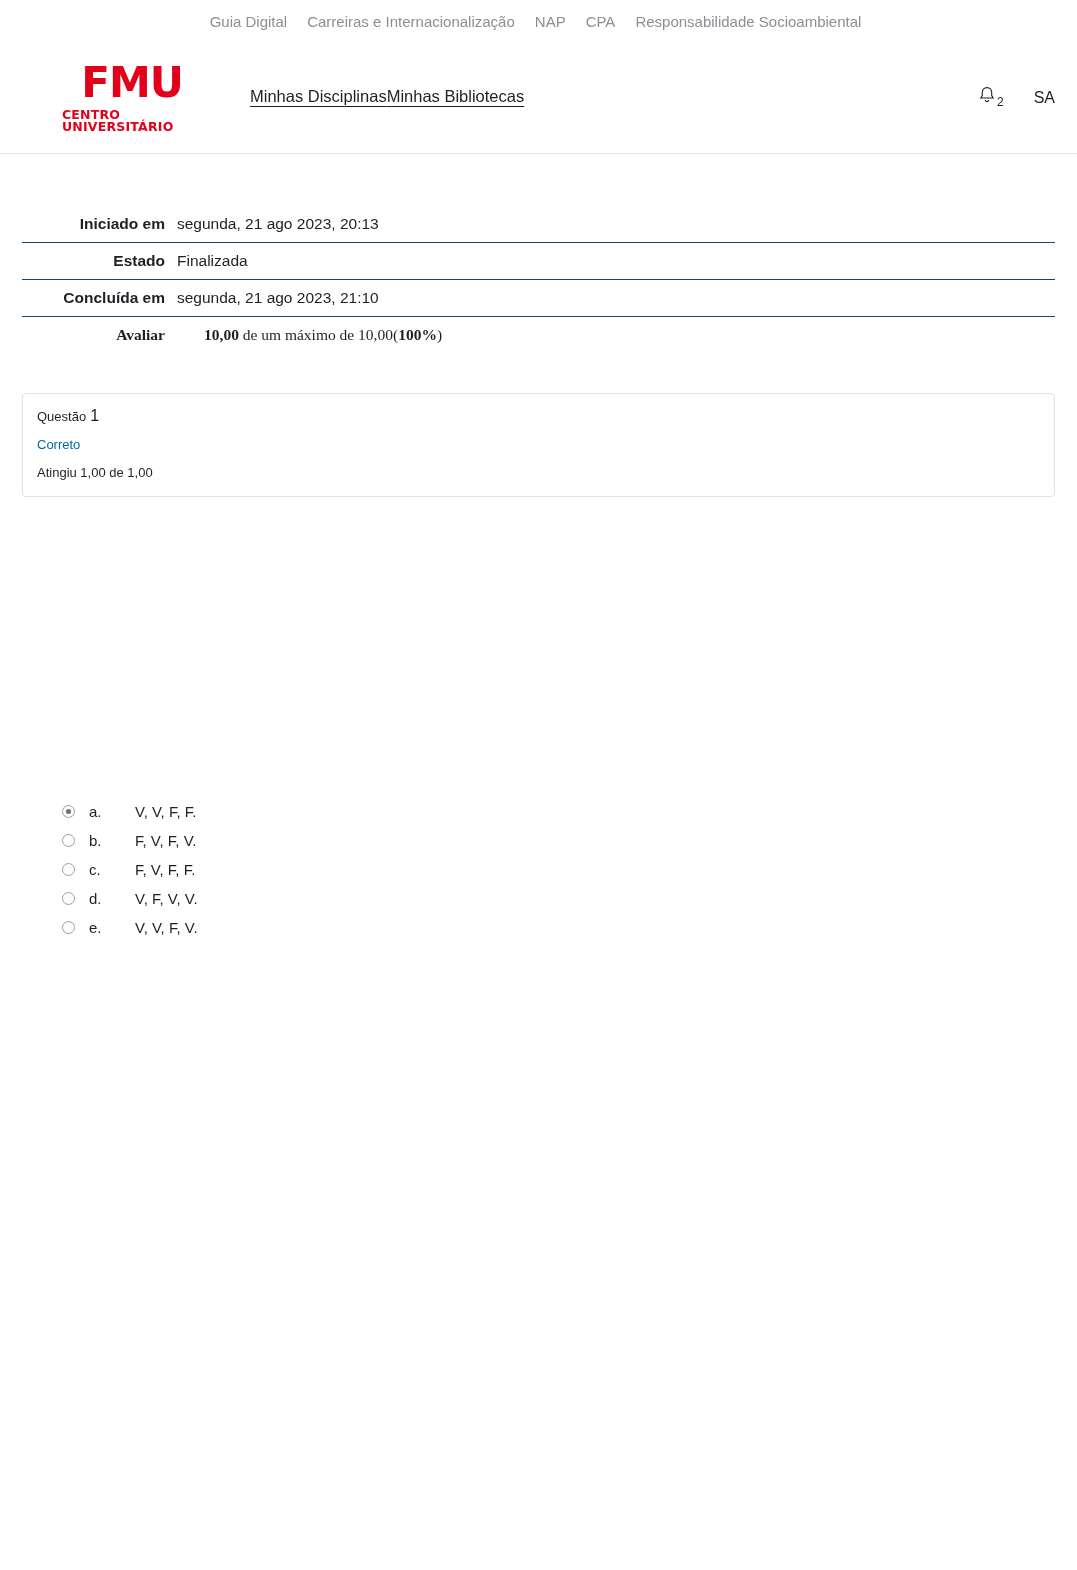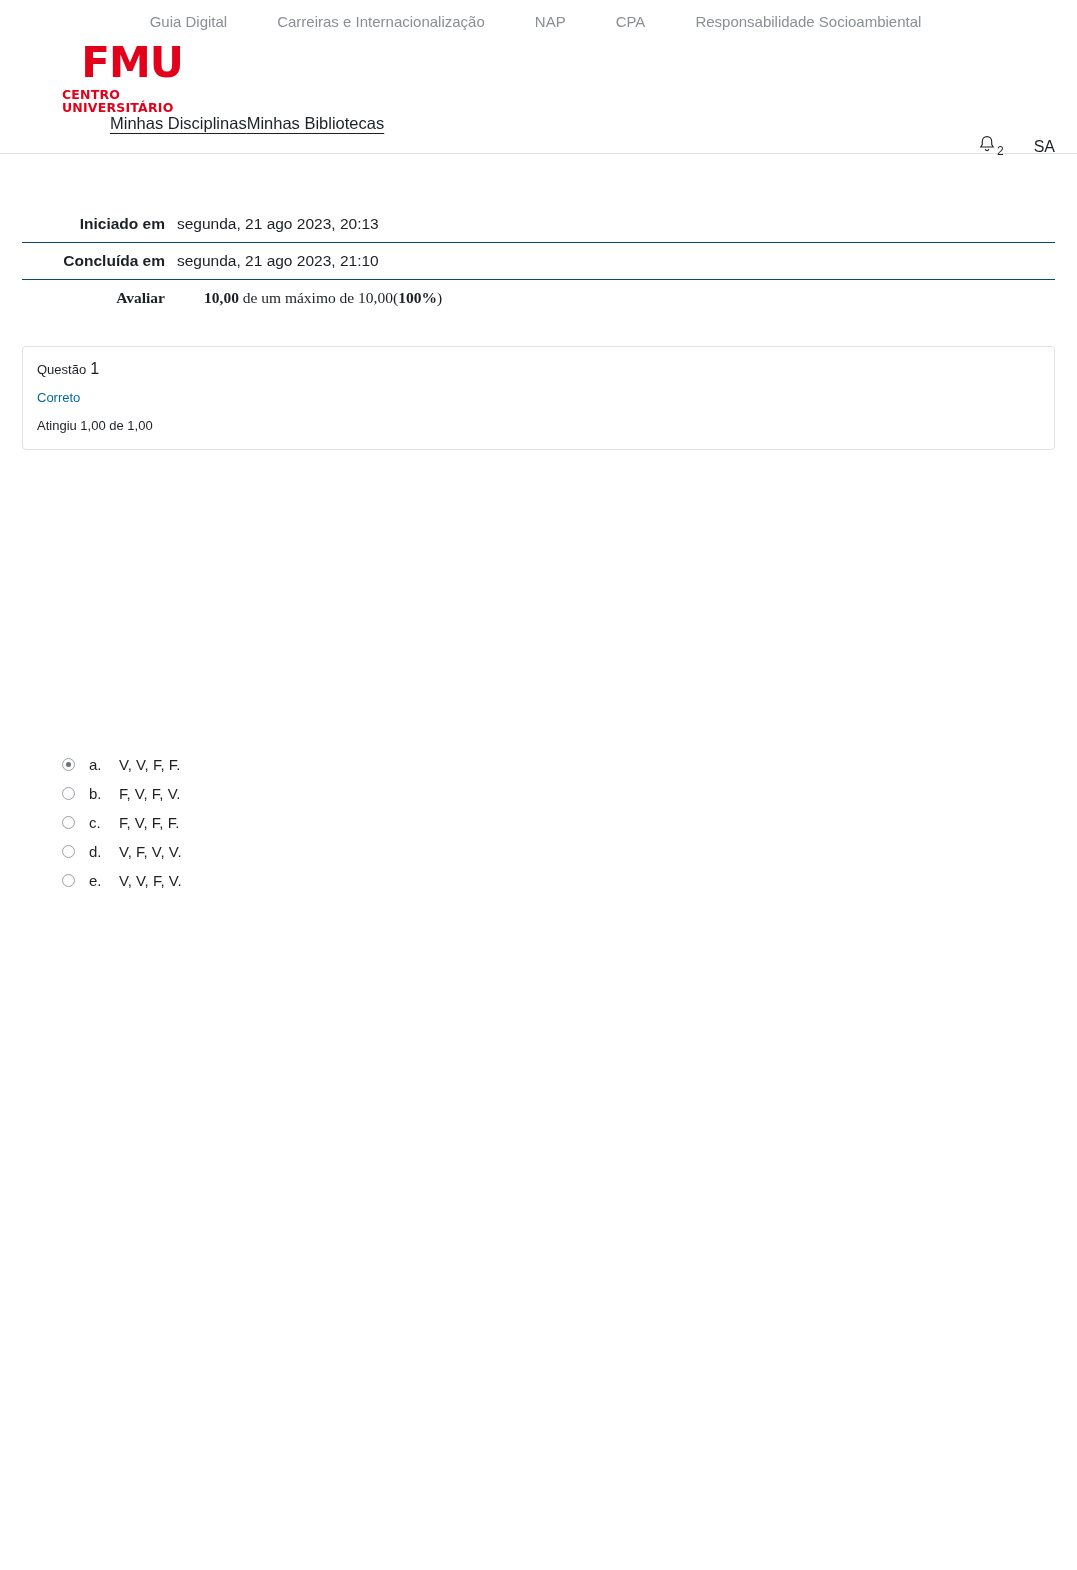--- a/index.html
+++ b/index.html
@@ -22,7 +22,7 @@
     display: flex;
     align-items: center;
     justify-content: center;
-    gap: 50px;
+    gap: 20px;
     font-size: 15px;
     color: #8a8f94;
     padding-right: 6px;

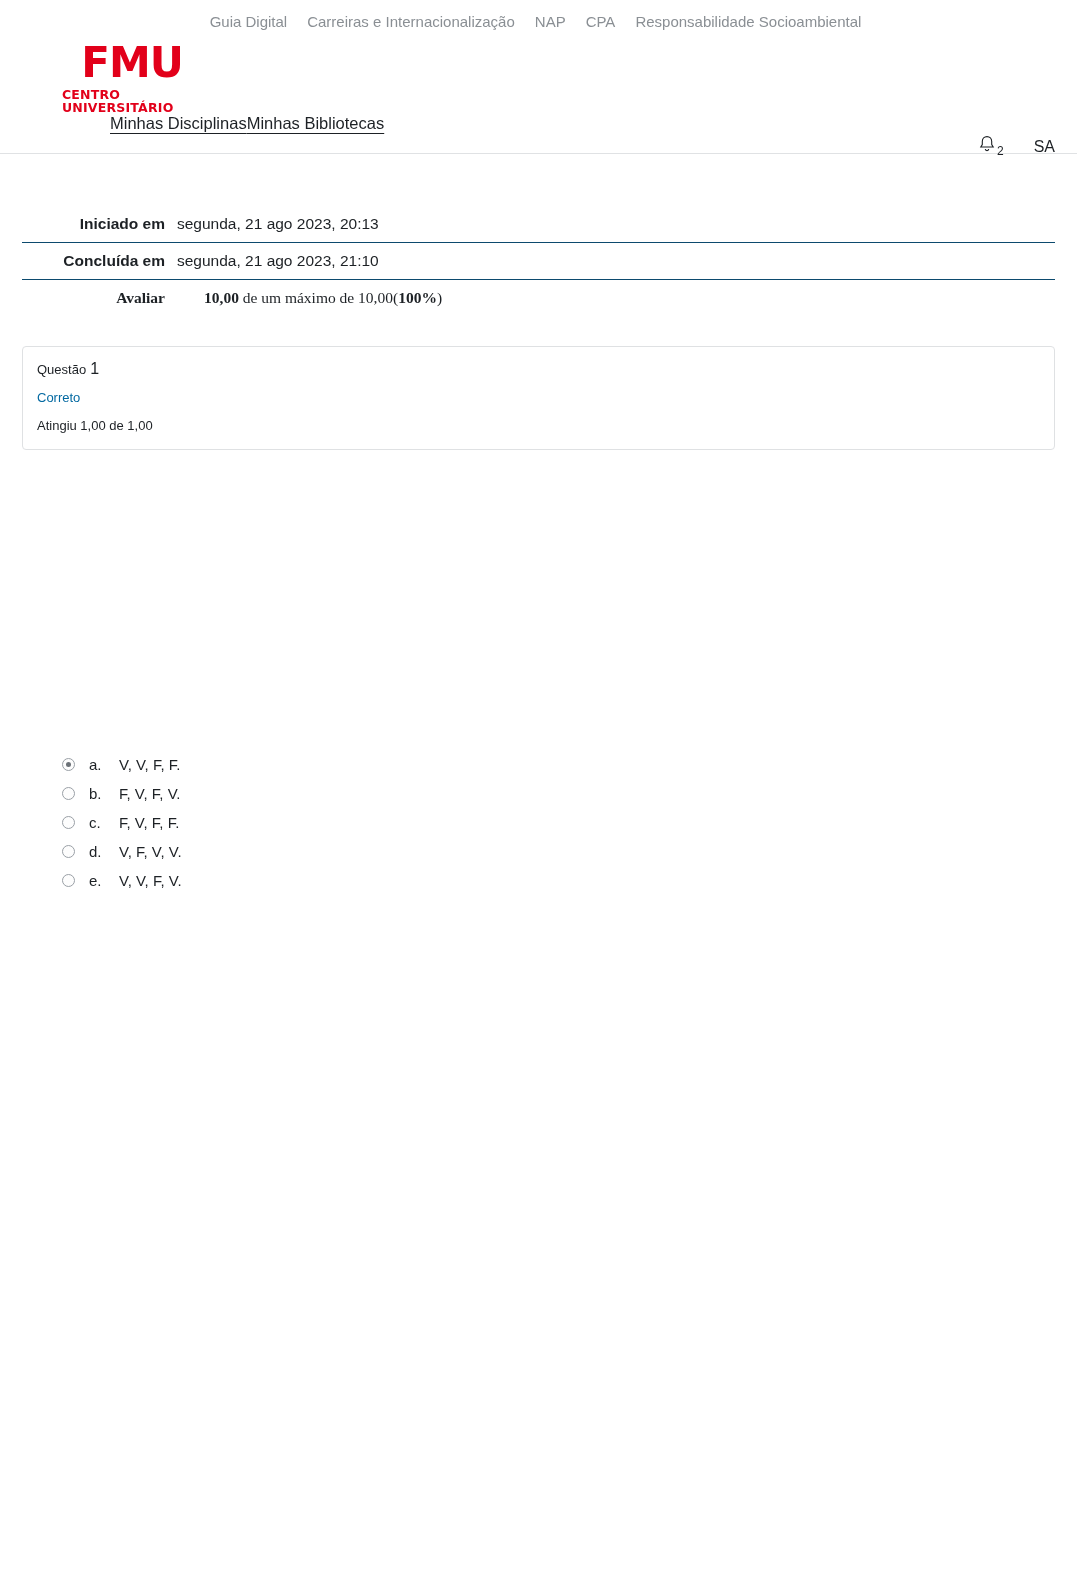--- a/index.html
+++ b/index.html
@@ -38,9 +38,9 @@
     height: 112px;
     border-bottom: 1px solid #e0e2e4;
     display: flex;
+    align-items: center;
     padding: 0 22px 0 62px;
     position: relative;
-    flex-direction: column;
   }
   .brand {
     width: 140px;

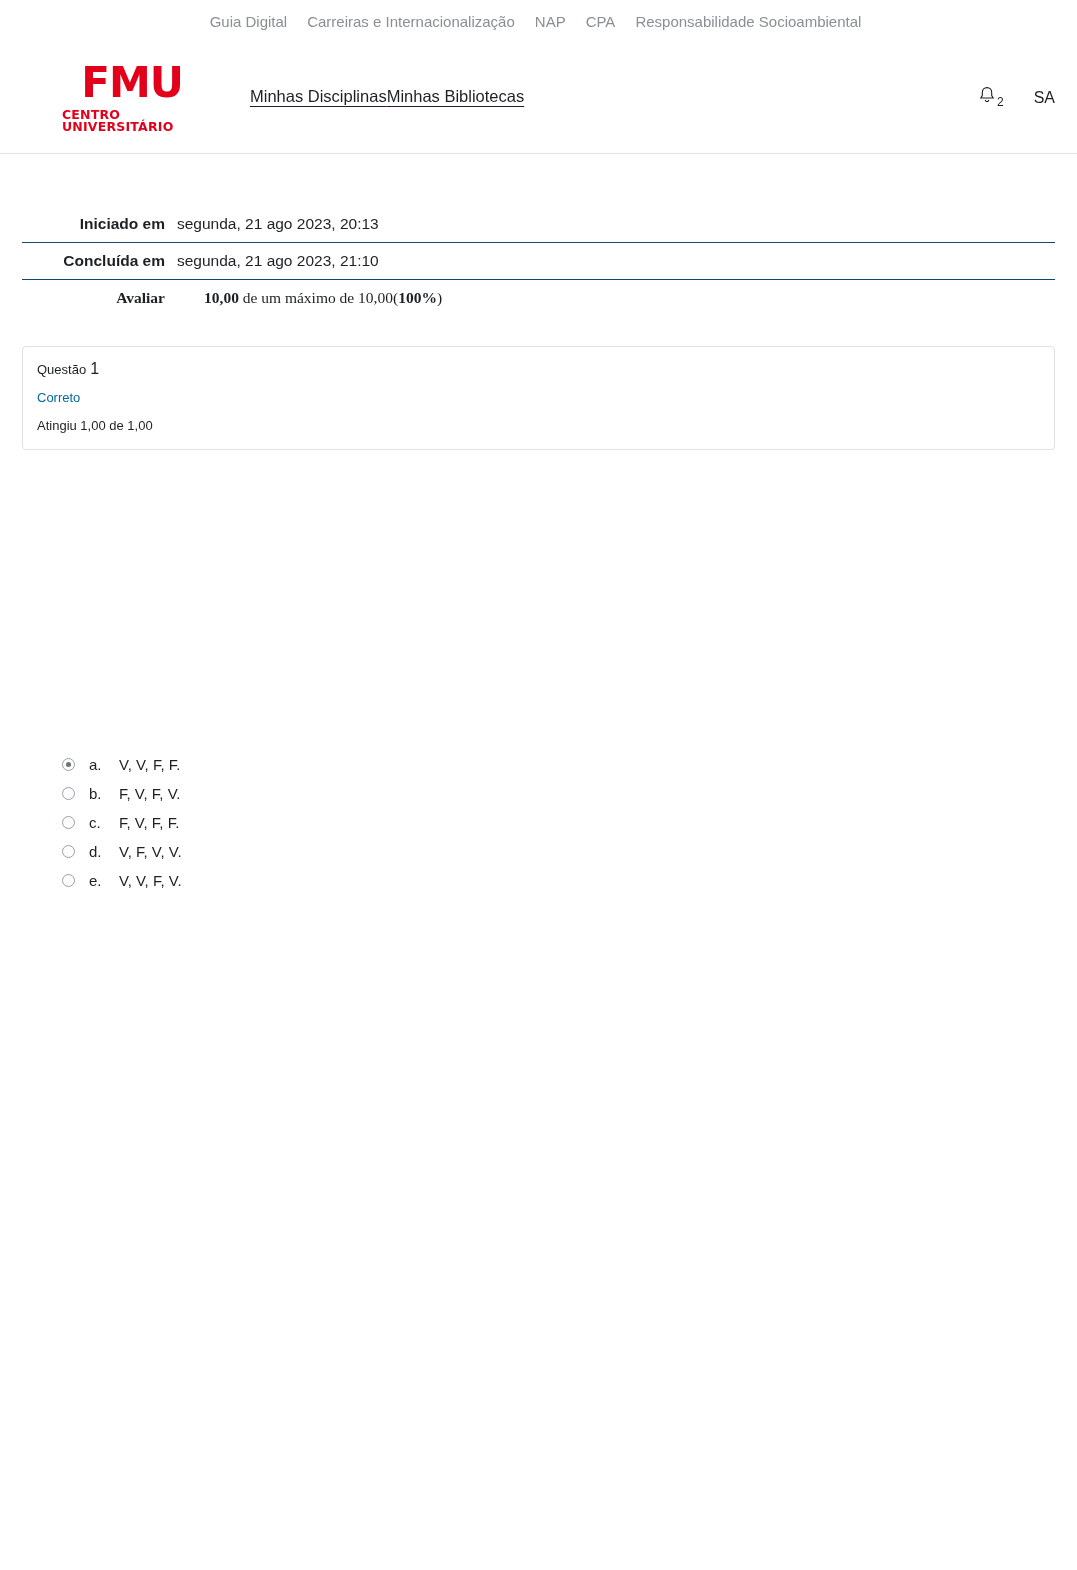--- a/index.html
+++ b/index.html
@@ -243,6 +243,10 @@
         <td>segunda, 21 ago 2023, 20:13</td>
       </tr>
       <tr>
+        <th>Estado</th>
+        <td>Finalizada</td>
+      </tr>
+      <tr>
         <th>Concluída em</th>
         <td>segunda, 21 ago 2023, 21:10</td>
       </tr>

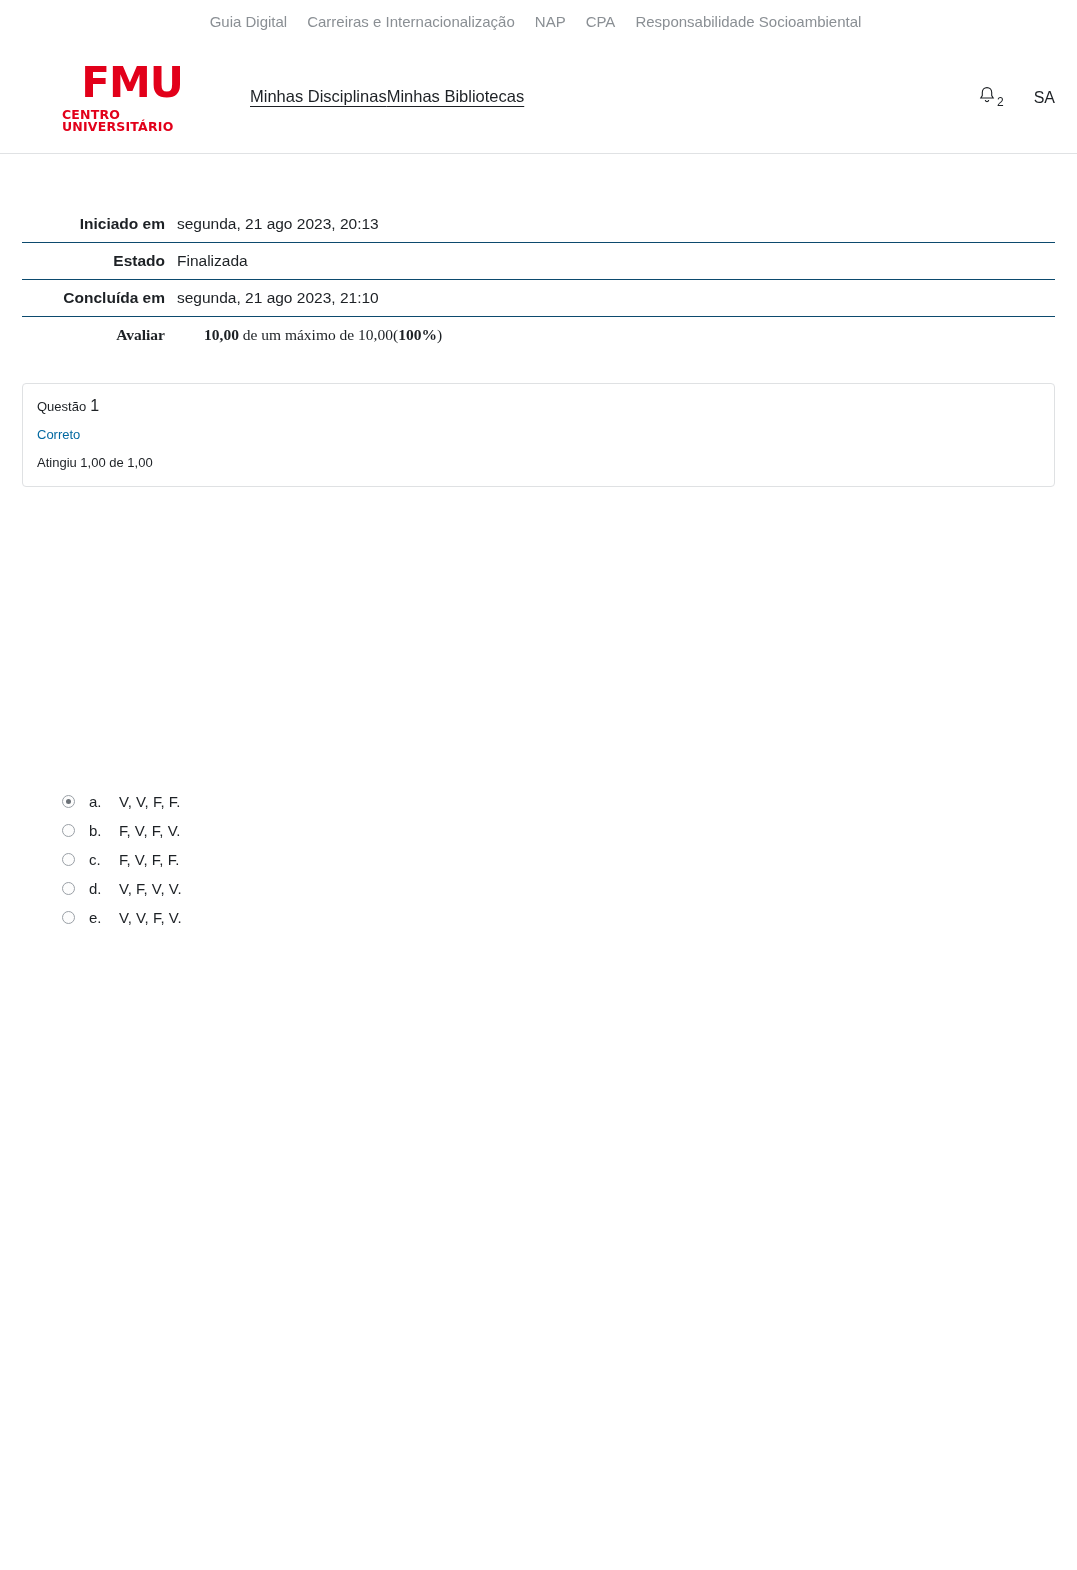--- a/index.html
+++ b/index.html
@@ -129,7 +129,7 @@
 
   
   .question-card {
-    margin-top: 30px;
+    margin-top: 40px;
     border: 1px solid #dfe1e3;
     border-radius: 4px;
     padding: 13px 14px 16px 14px;

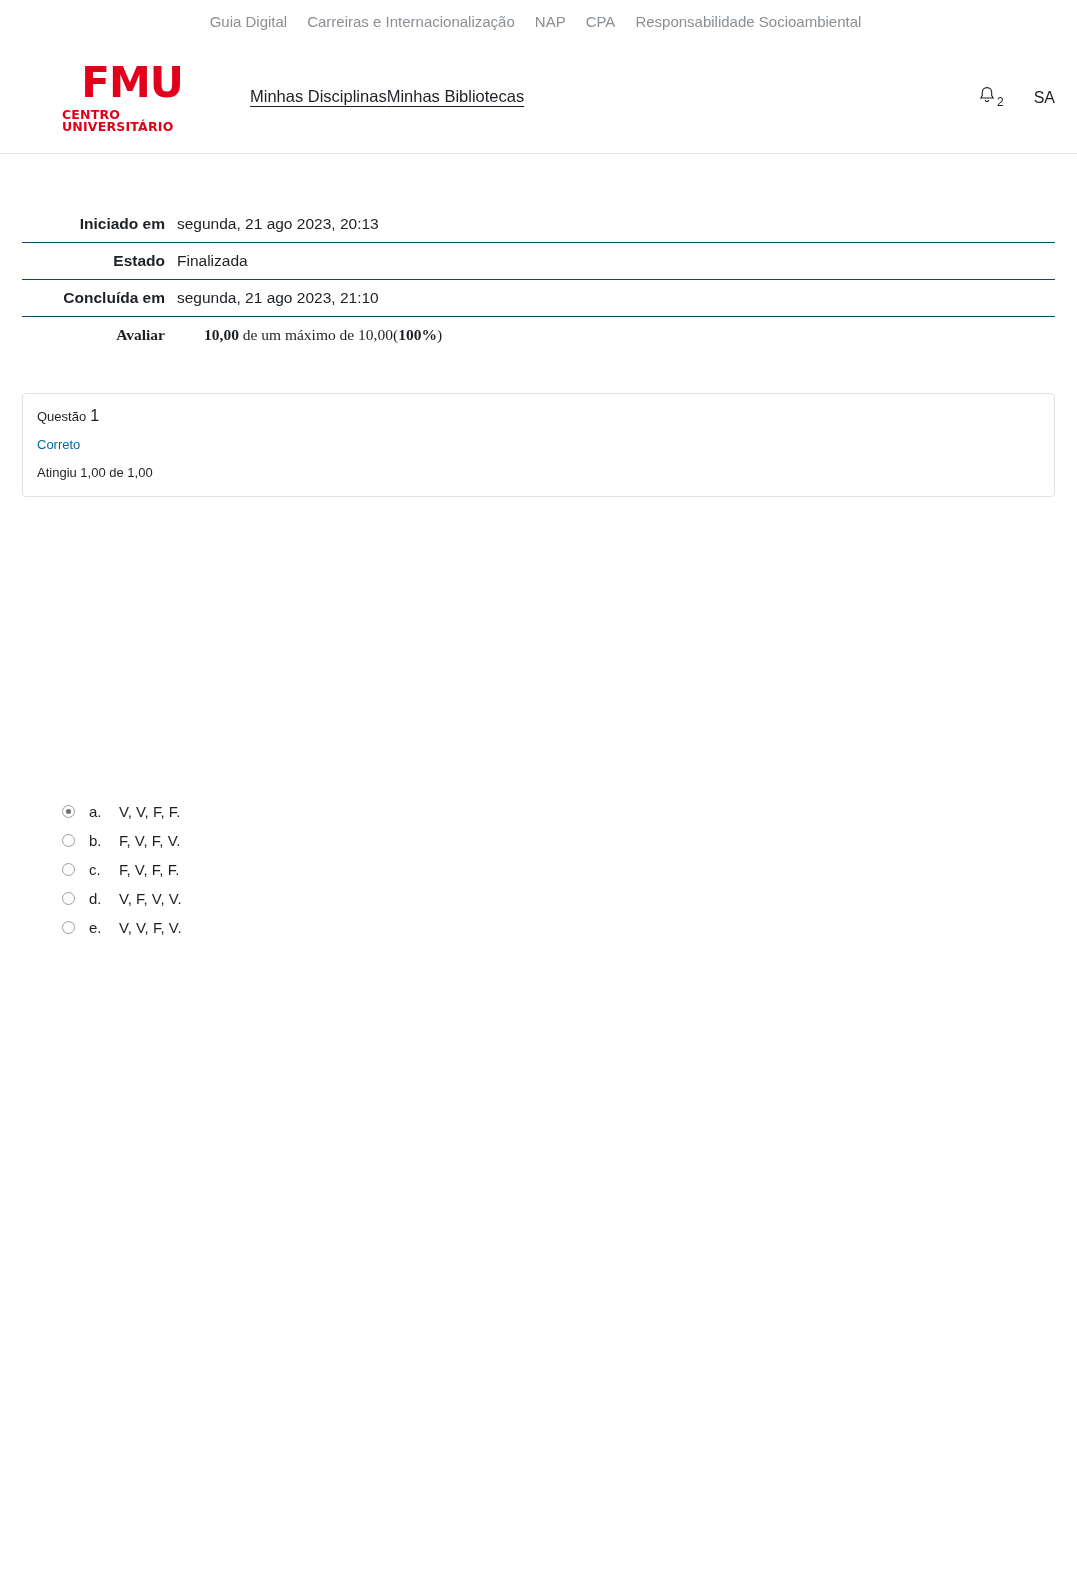--- a/index.html
+++ b/index.html
@@ -196,7 +196,7 @@
     width: 30px;
     margin-left: 14px;
   }
-  .ans-text { margin-left: 0; }
+  .ans-text { margin-left: 16px; }
 </style>
 </head>
 <body>

